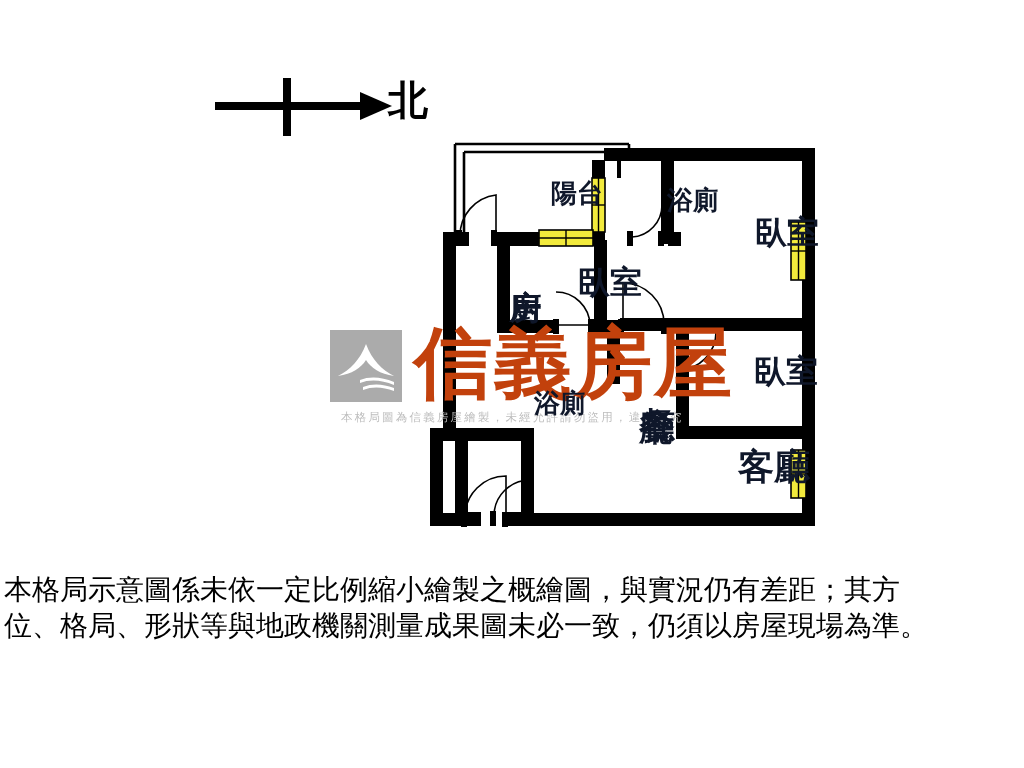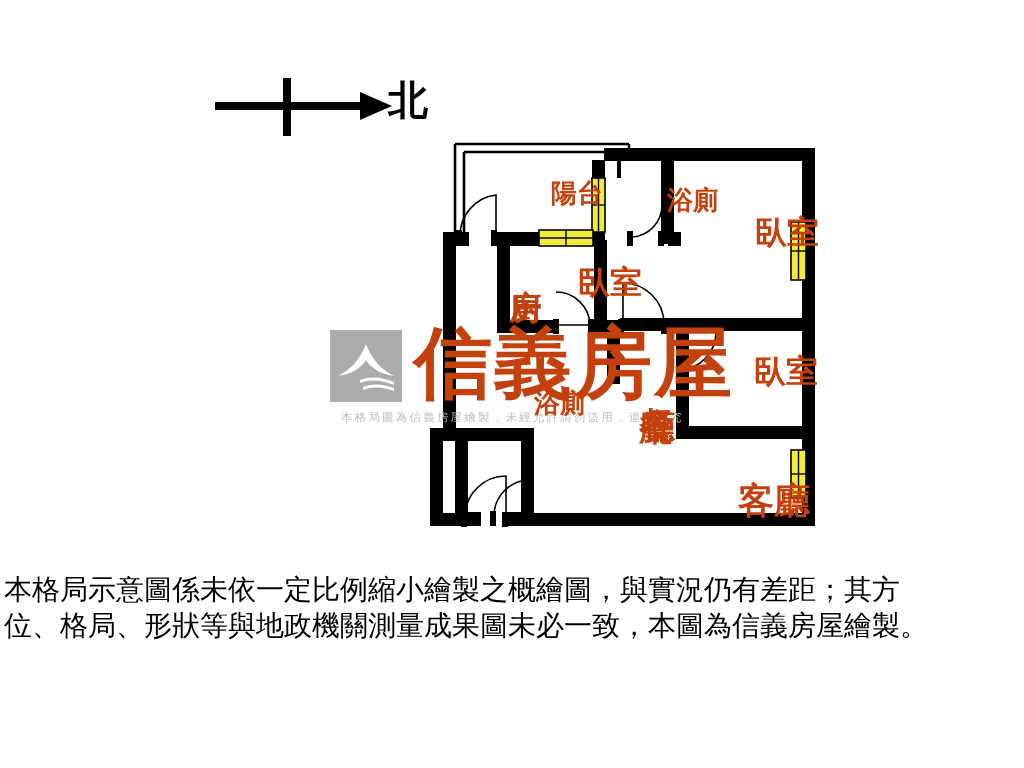--- a/index.html
+++ b/index.html
@@ -98,7 +98,7 @@
   .rlabel {
     position: absolute;
     font-family: "DejaVu Serif", "Liberation Serif", serif;
-    color: #c2410c;
+    color: #0f172a;
     font-weight: 700;
     line-height: 1.0;
     white-space: nowrap;

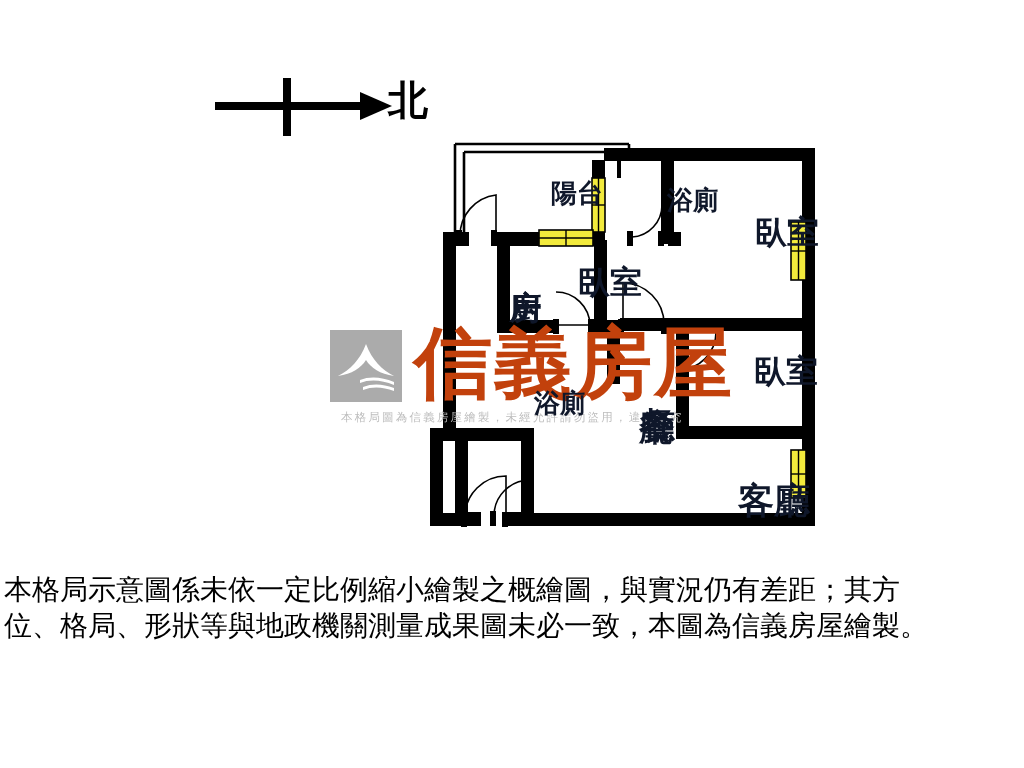--- a/index.html
+++ b/index.html
@@ -295,7 +295,7 @@
     <div class="rlabel" style="left:706px; top:355px; font-size:32px;">臥室</div>
     <div class="rlabel" style="left:486px; top:390px; font-size:26px;">浴廁</div>
     <div class="rlabel vertical" style="left:592px; top:378px; font-size:36px; height:88px;">餐廳</div>
-    <div class="rlabel" style="left:690px; top:448px; font-size:36px;margin-top:34px;">客廳</div>
+    <div class="rlabel" style="left:690px; top:448px; font-size:36px;">客廳</div>
   </div>
 
   <div id="disclaimer">

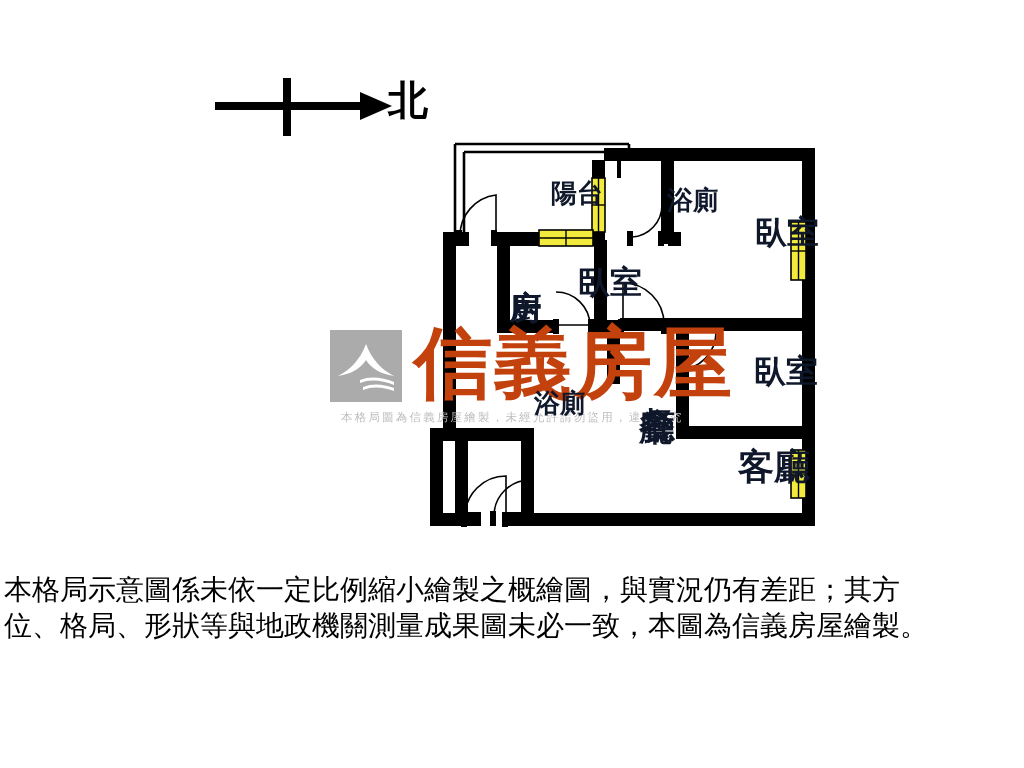--- a/index.html
+++ b/index.html
@@ -300,7 +300,7 @@
 
   <div id="disclaimer">
     <p>本格局示意圖係未依一定比例縮小繪製之概繪圖，與實況仍有差距；其方</p>
-    <p>位、格局、形狀等與地政機關測量成果圖未必一致，本圖為信義房屋繪製。</p>
+    <p>位、格局、形狀等與地政機關測量成果圖未必一致，仍須以房屋現場為準。</p>
   </div>
 
 </div>

